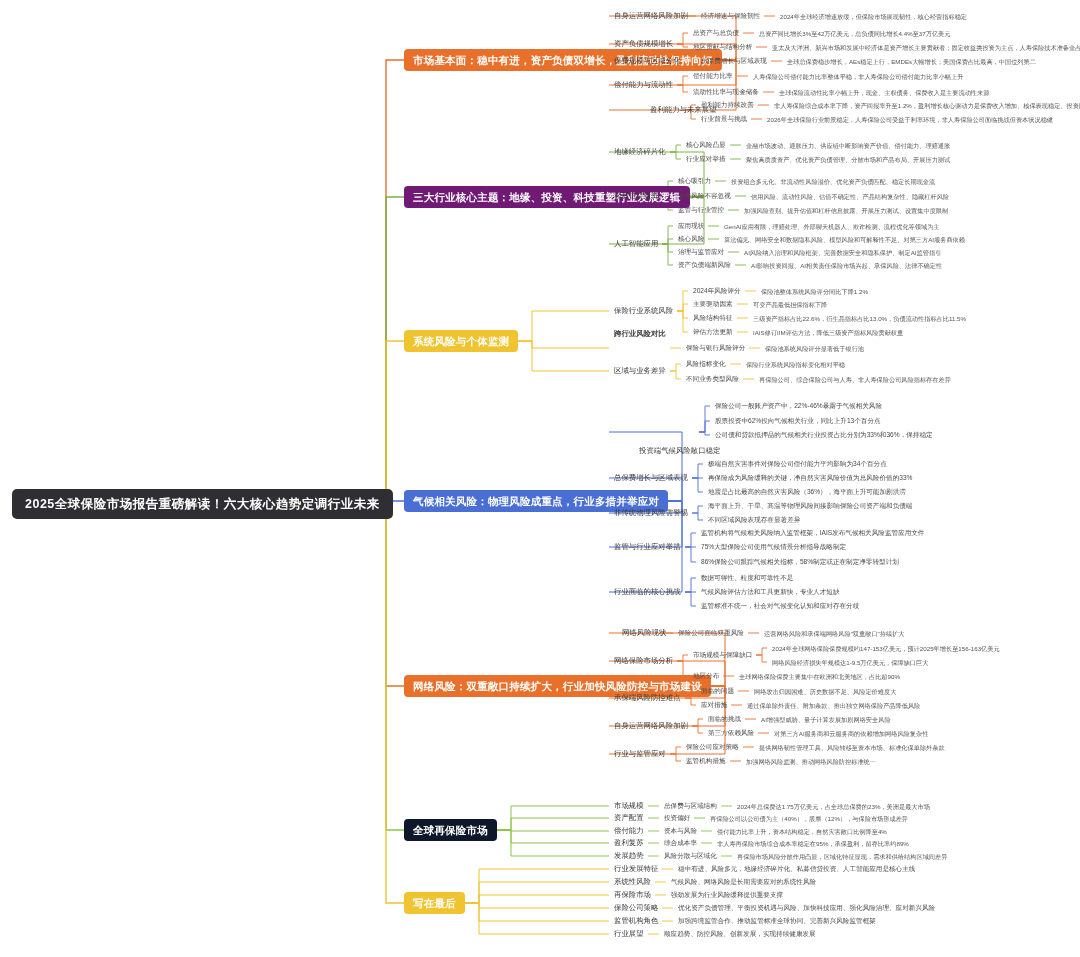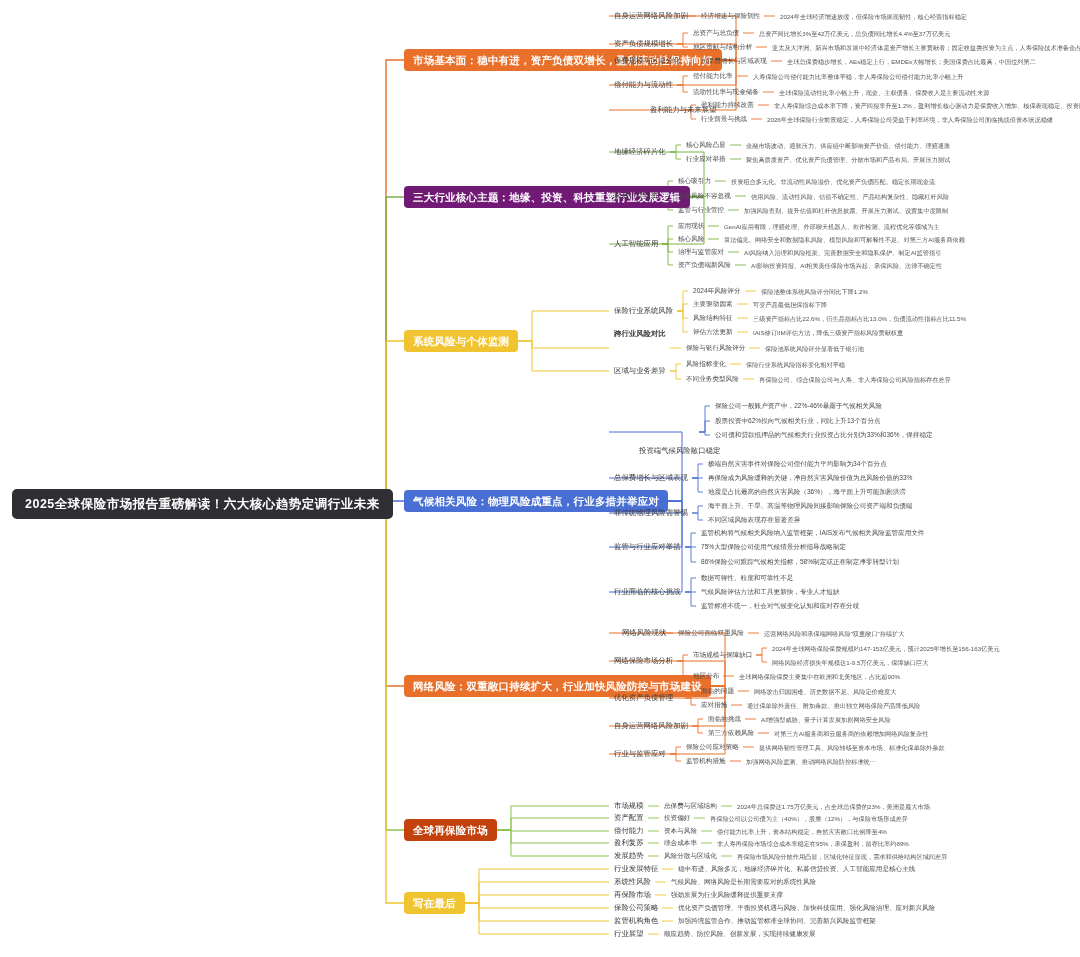--- a/index.html
+++ b/index.html
@@ -300,7 +300,7 @@
       <div class="node l4" style="left: 770px; top: 657.5px;">网络风险经济损失年规模达1-9.5万亿美元，保障缺口巨大</div>
       <div class="node l3" style="left: 691px; top: 671px;">地区分布</div>
       <div class="node l4" style="left: 737px; top: 671.5px;">全球网络保险保费主要集中在欧洲和北美地区，占比超90%</div>
-      <div class="node l2" style="left: 612px; top: 692.5px;">优化资产负债管理</div>
+      <div class="node l2" style="left: 612px; top: 692.5px;">承保端风险防控难点</div>
       <div class="node l3" style="left: 699px; top: 686px;">面临的问题</div>
       <div class="node l4" style="left: 752px; top: 686.5px;">网络攻击归因困难、历史数据不足、风险定价难度大</div>
       <div class="node l3" style="left: 699px; top: 700px;">应对措施</div>

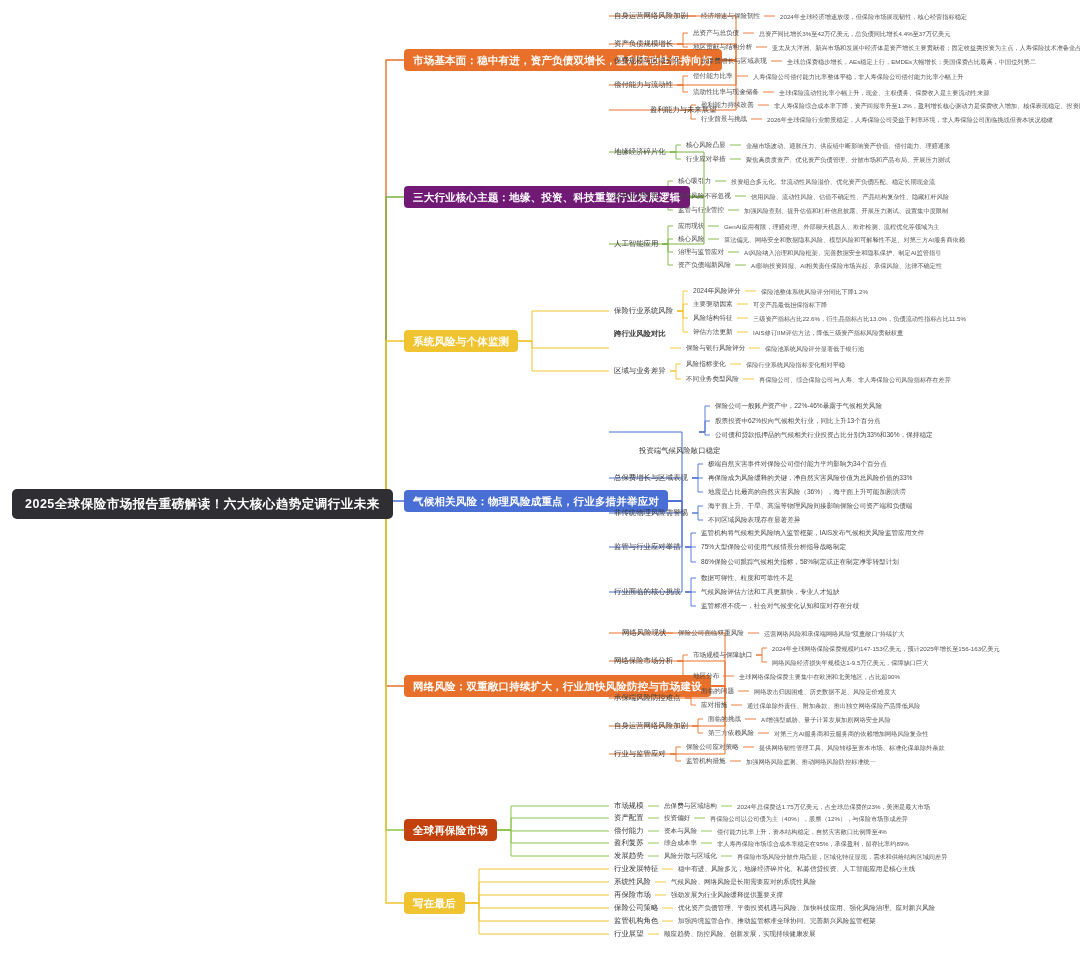--- a/index.html
+++ b/index.html
@@ -315,7 +315,7 @@
       <div class="node l4" style="left: 757px; top: 742.5px;">提供网络韧性管理工具、风险转移至资本市场、标准化保单除外条款</div>
       <div class="node l3" style="left: 684px; top: 756px;">监管机构措施</div>
       <div class="node l4" style="left: 744px; top: 756.5px;">加强网络风险监测、推动网络风险防控标准统一</div>
-      <div class="node l1" style="left: 404px; top: 819px; background: #c2410c;">全球再保险市场</div>
+      <div class="node l1" style="left: 404px; top: 819px; background: #0f172a;">全球再保险市场</div>
       <div class="node l2" style="left: 612px; top: 800.5px;">市场规模</div>
       <div class="node l3" style="left: 662px; top: 801px;">总保费与区域结构</div>
       <div class="node l4" style="left: 735px; top: 801.5px;">2024年总保费达1.75万亿美元，占全球总保费的23%，美洲是最大市场</div>

